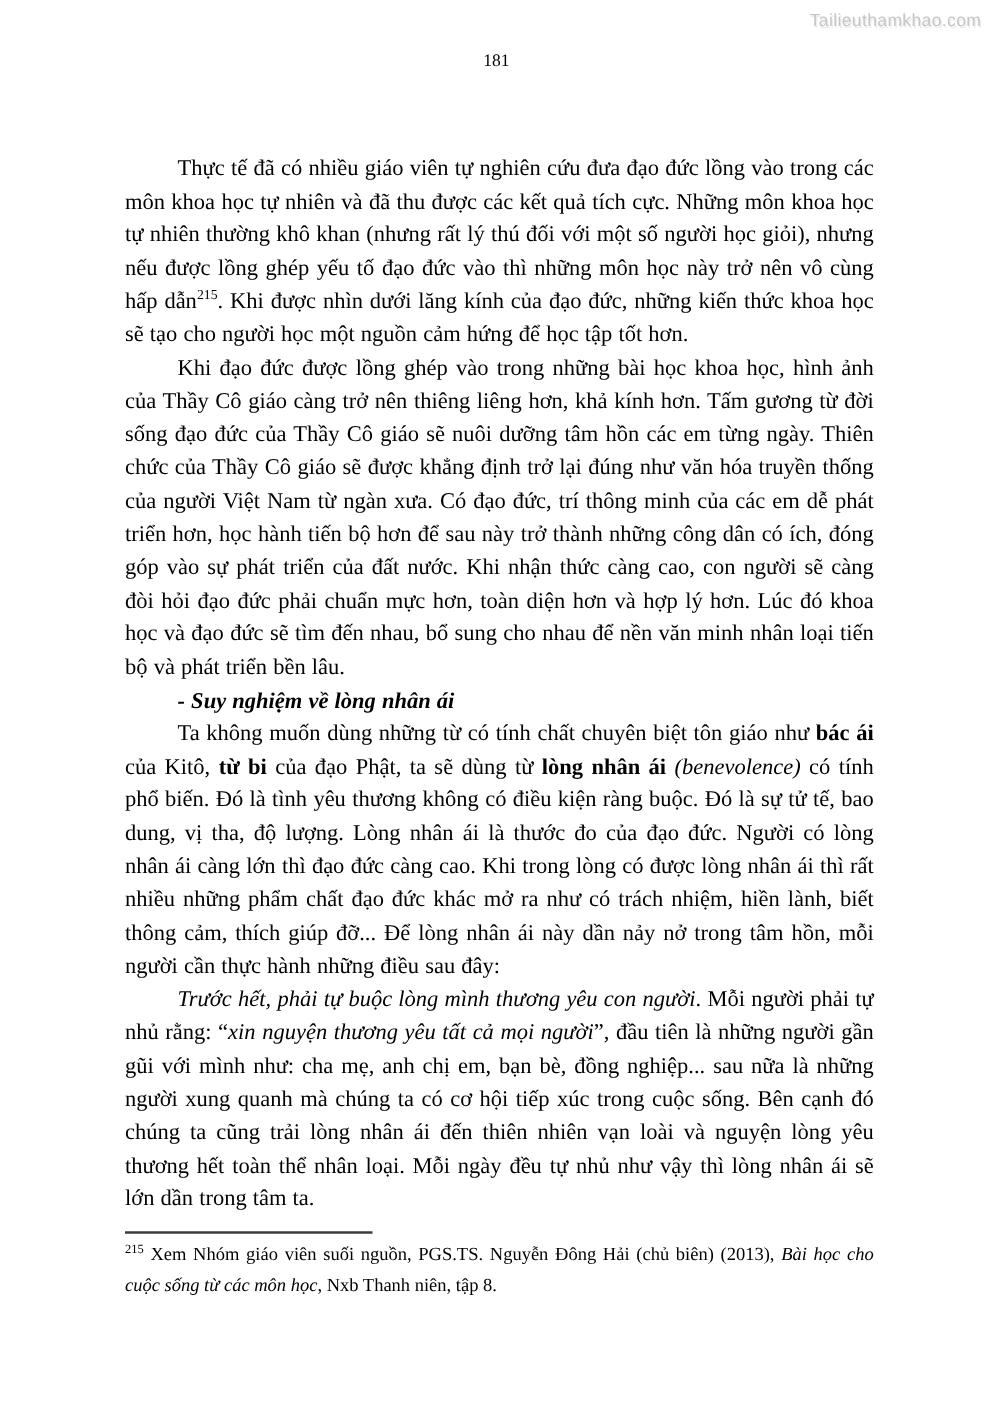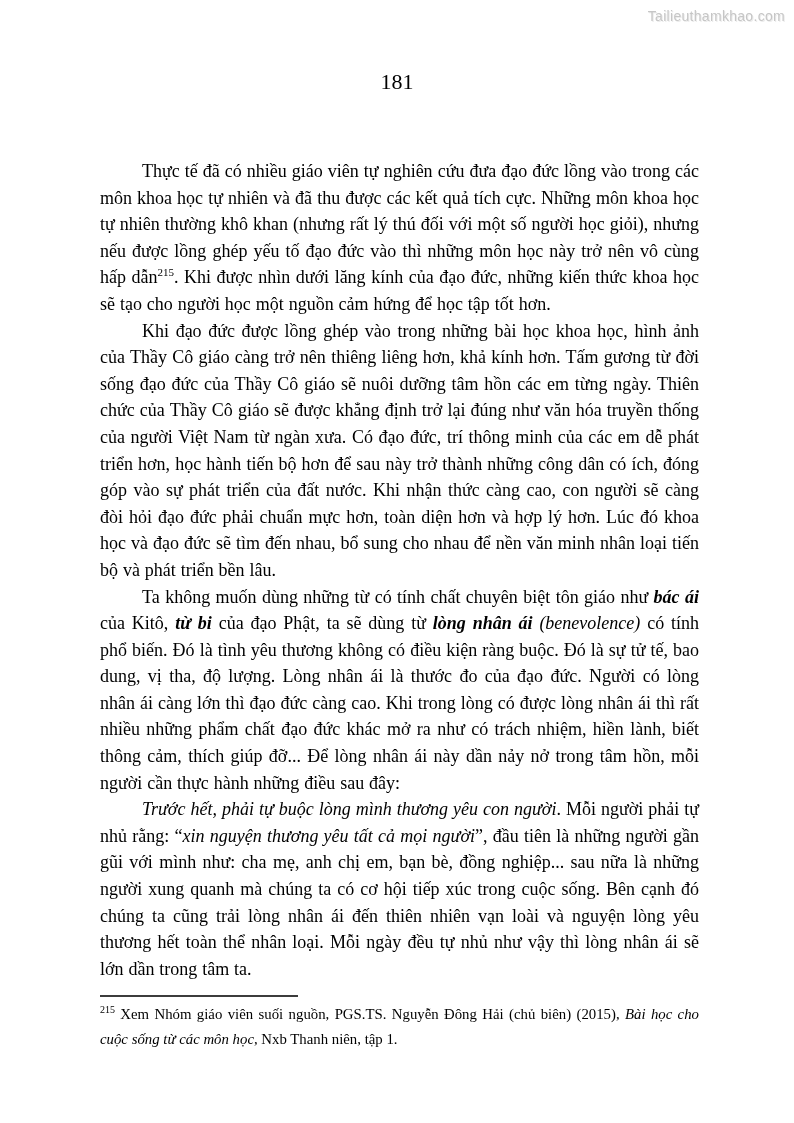--- a/index.html
+++ b/index.html
@@ -21,9 +21,9 @@
     letter-spacing: 0.3px;
   }
   .page-number {
-    padding-top: 69px;
+    padding-top: 42px;
     text-align: center;
-    font-size: 22px;
+    font-size: 14px;
   }
   .content {
     margin: 63px 95px 0 100px;

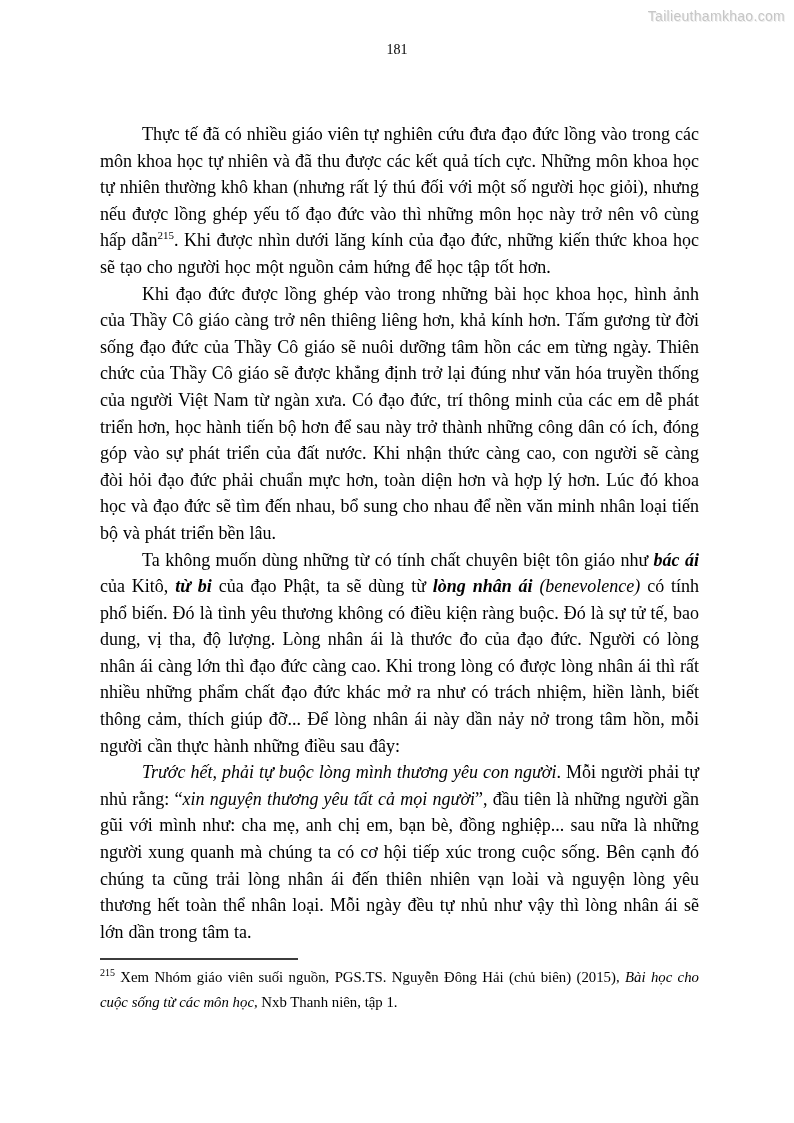--- a/index.html
+++ b/index.html
@@ -69,6 +69,7 @@
   <div>
       <p class="para"><span>Thực tế đã có nhiều giáo viên tự nghiên cứu đưa đạo đức lồng vào trong các môn khoa học tự nhiên và đã thu được các kết quả tích cực. Những môn khoa học tự nhiên thường khô khan (nhưng rất lý thú đối với một số người học giỏi), nhưng nếu được lồng ghép yếu tố đạo đức vào thì những môn học này trở nên vô cùng hấp dẫn</span><sup>215</sup><span>. Khi được nhìn dưới lăng kính của đạo đức, những kiến thức khoa học sẽ tạo cho người học một nguồn cảm hứng để học tập tốt hơn.</span></p>
       <p class="para"><span>Khi đạo đức được lồng ghép vào trong những bài học khoa học, hình ảnh của Thầy Cô giáo càng trở nên thiêng liêng hơn, khả kính hơn. Tấm gương từ đời sống đạo đức của Thầy Cô giáo sẽ nuôi dưỡng tâm hồn các em từng ngày. Thiên chức của Thầy Cô giáo sẽ được khẳng định trở lại đúng như văn hóa truyền thống của người Việt Nam từ ngàn xưa. Có đạo đức, trí thông minh của các em dễ phát triển hơn, học hành tiến bộ hơn để sau này trở thành những công dân có ích, đóng góp vào sự phát triển của đất nước. Khi nhận thức càng cao, con người sẽ càng đòi hỏi đạo đức phải chuẩn mực hơn, toàn diện hơn và hợp lý hơn. Lúc đó khoa học và đạo đức sẽ tìm đến nhau, bổ sung cho nhau để nền văn minh nhân loại tiến bộ và phát triển bền lâu.</span></p>
+      <p class="para heading"><span class="b i">- Suy nghiệm về lòng nhân ái</span></p>
       <p class="para"><span>Ta không muốn dùng những từ có tính chất chuyên biệt tôn giáo như </span><span class="b">bác ái</span><span> của Kitô, </span><span class="b">từ bi</span><span> của đạo Phật, ta sẽ dùng từ </span><span class="b">lòng nhân ái</span><span> </span><span class="i">(benevolence)</span><span> có tính phổ biến. Đó là tình yêu thương không có điều kiện ràng buộc. Đó là sự tử tế, bao dung, vị tha, độ lượng. Lòng nhân ái là thước đo của đạo đức. Người có lòng nhân ái càng lớn thì đạo đức càng cao. Khi trong lòng có được lòng nhân ái thì rất nhiều những phẩm chất đạo đức khác mở ra như có trách nhiệm, hiền lành, biết thông cảm, thích giúp đỡ... Để lòng nhân ái này dần nảy nở trong tâm hồn, mỗi người cần thực hành những điều sau đây:</span></p>
       <p class="para"><span class="i">Trước hết, phải tự buộc lòng mình thương yêu con người</span><span>. Mỗi người phải tự nhủ rằng: “</span><span class="i">xin nguyện thương yêu tất cả mọi người</span><span>”, đầu tiên là những người gần gũi với mình như: cha mẹ, anh chị em, bạn bè, đồng nghiệp... sau nữa là những người xung quanh mà chúng ta có cơ hội tiếp xúc trong cuộc sống. Bên cạnh đó chúng ta cũng trải lòng nhân ái đến thiên nhiên vạn loài và nguyện lòng yêu thương hết toàn thể nhân loại. Mỗi ngày đều tự nhủ như vậy thì lòng nhân ái sẽ lớn dần trong tâm ta.</span></p>
     </div>

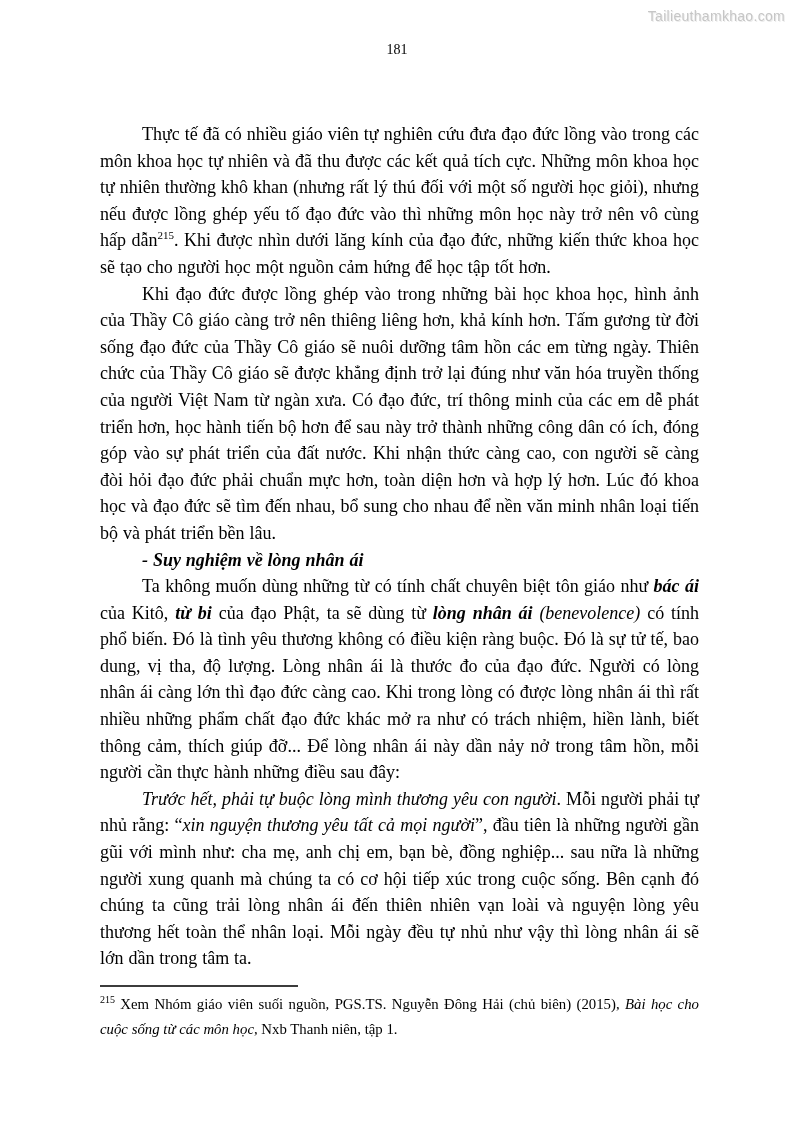--- a/index.html
+++ b/index.html
@@ -37,7 +37,7 @@
     word-spacing: 0.4px;
   }
   .para.heading { font-weight: bold; font-style: italic; }
-  .b { font-weight: bold; font-style: italic; }
+  .b { font-weight: bold; }
   .i { font-style: italic; }
   .para sup, .footnote sup {
     font-size: 11px;

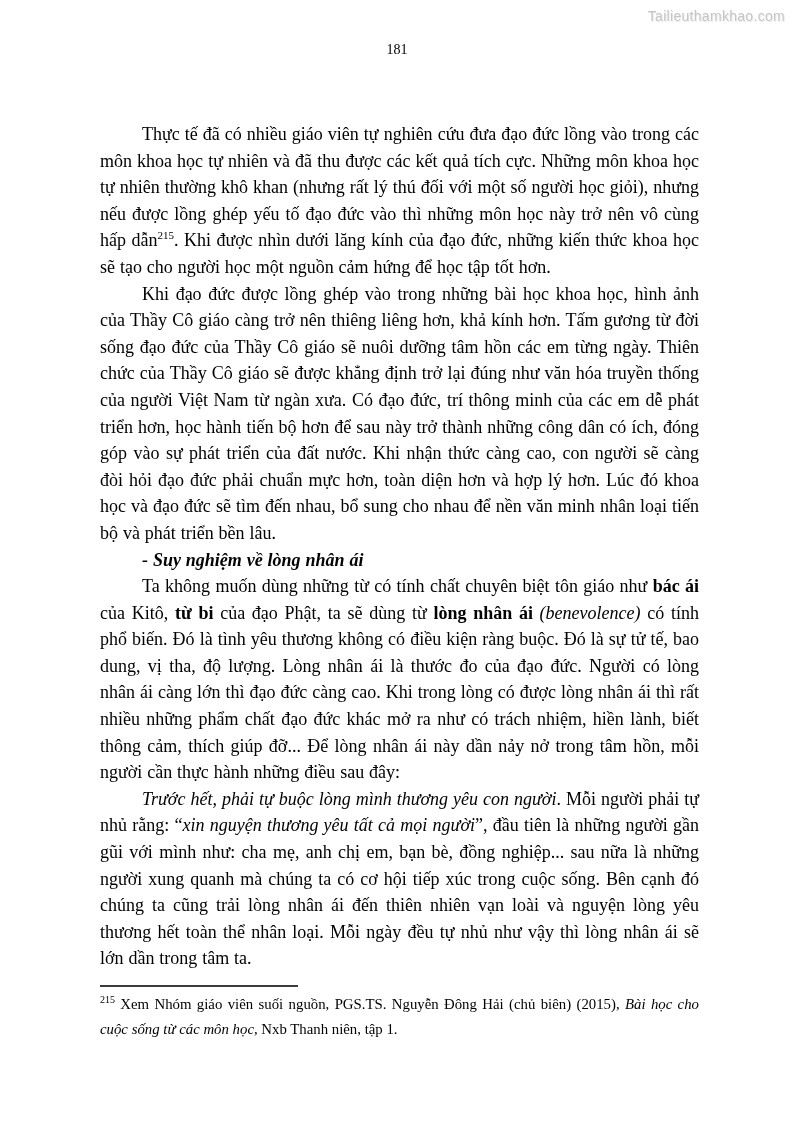--- a/index.html
+++ b/index.html
@@ -74,7 +74,7 @@
       <p class="para"><span class="i">Trước hết, phải tự buộc lòng mình thương yêu con người</span><span>. Mỗi người phải tự nhủ rằng: “</span><span class="i">xin nguyện thương yêu tất cả mọi người</span><span>”, đầu tiên là những người gần gũi với mình như: cha mẹ, anh chị em, bạn bè, đồng nghiệp... sau nữa là những người xung quanh mà chúng ta có cơ hội tiếp xúc trong cuộc sống. Bên cạnh đó chúng ta cũng trải lòng nhân ái đến thiên nhiên vạn loài và nguyện lòng yêu thương hết toàn thể nhân loại. Mỗi ngày đều tự nhủ như vậy thì lòng nhân ái sẽ lớn dần trong tâm ta.</span></p>
     </div>
   <hr class="footnote-rule">
-  <p class="footnote"><sup>215</sup><span> Xem Nhóm giáo viên suối nguồn, PGS.TS. Nguyễn Đông Hải (chủ biên) (2015), </span><span class="i">Bài học cho cuộc sống từ các môn học</span><span>, Nxb Thanh niên, tập 1.</span></p>
+  <p class="footnote"><sup>215</sup><span> Xem Nhóm giáo viên suối nguồn, PGS.TS. Nguyễn Đông Hải (chủ biên) (2013), </span><span class="i">Bài học cho cuộc sống từ các môn học</span><span>, Nxb Thanh niên, tập 1.</span></p>
 </div>
 
 </body></html>

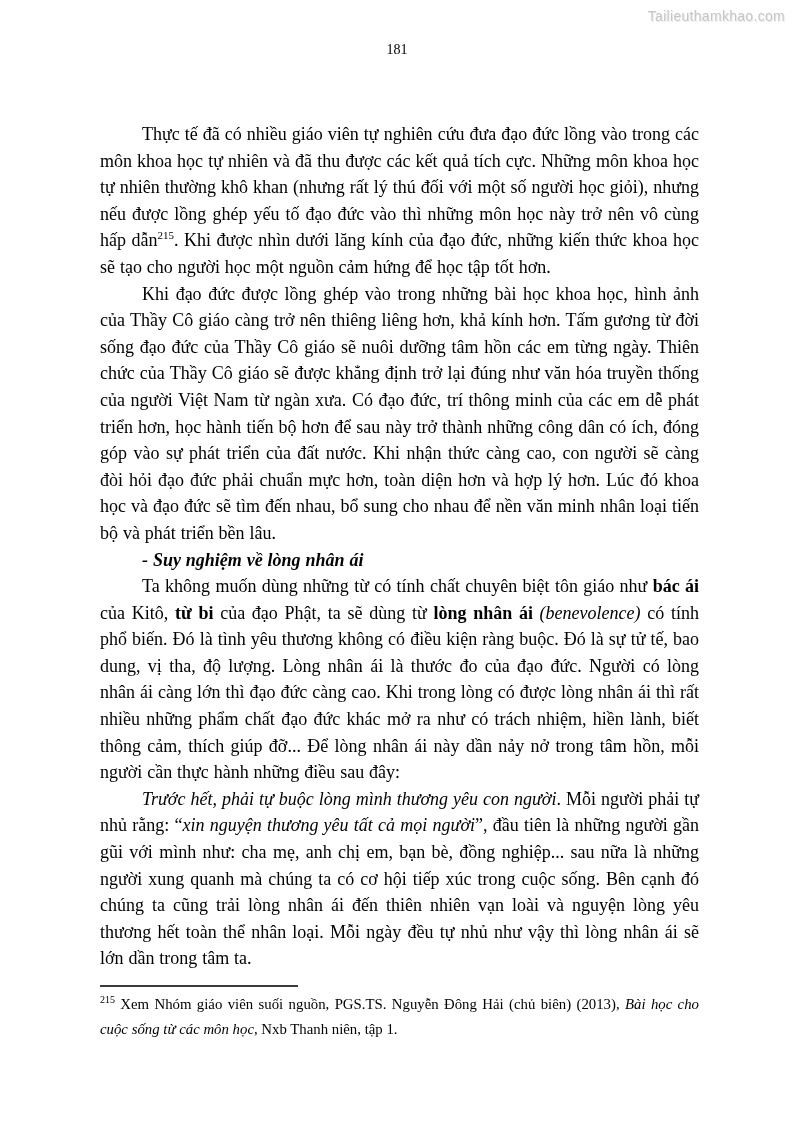--- a/index.html
+++ b/index.html
@@ -74,7 +74,7 @@
       <p class="para"><span class="i">Trước hết, phải tự buộc lòng mình thương yêu con người</span><span>. Mỗi người phải tự nhủ rằng: “</span><span class="i">xin nguyện thương yêu tất cả mọi người</span><span>”, đầu tiên là những người gần gũi với mình như: cha mẹ, anh chị em, bạn bè, đồng nghiệp... sau nữa là những người xung quanh mà chúng ta có cơ hội tiếp xúc trong cuộc sống. Bên cạnh đó chúng ta cũng trải lòng nhân ái đến thiên nhiên vạn loài và nguyện lòng yêu thương hết toàn thể nhân loại. Mỗi ngày đều tự nhủ như vậy thì lòng nhân ái sẽ lớn dần trong tâm ta.</span></p>
     </div>
   <hr class="footnote-rule">
-  <p class="footnote"><sup>215</sup><span> Xem Nhóm giáo viên suối nguồn, PGS.TS. Nguyễn Đông Hải (chủ biên) (2013), </span><span class="i">Bài học cho cuộc sống từ các môn học</span><span>, Nxb Thanh niên, tập 1.</span></p>
+  <p class="footnote"><sup>215</sup><span> Xem Nhóm giáo viên suối nguồn, PGS.TS. Nguyễn Đông Hải (chủ biên) (2013), </span><span class="i">Bài học cho cuộc sống từ các môn học</span><span>, Nxb Thanh niên, tập 8.</span></p>
 </div>
 
 </body></html>

